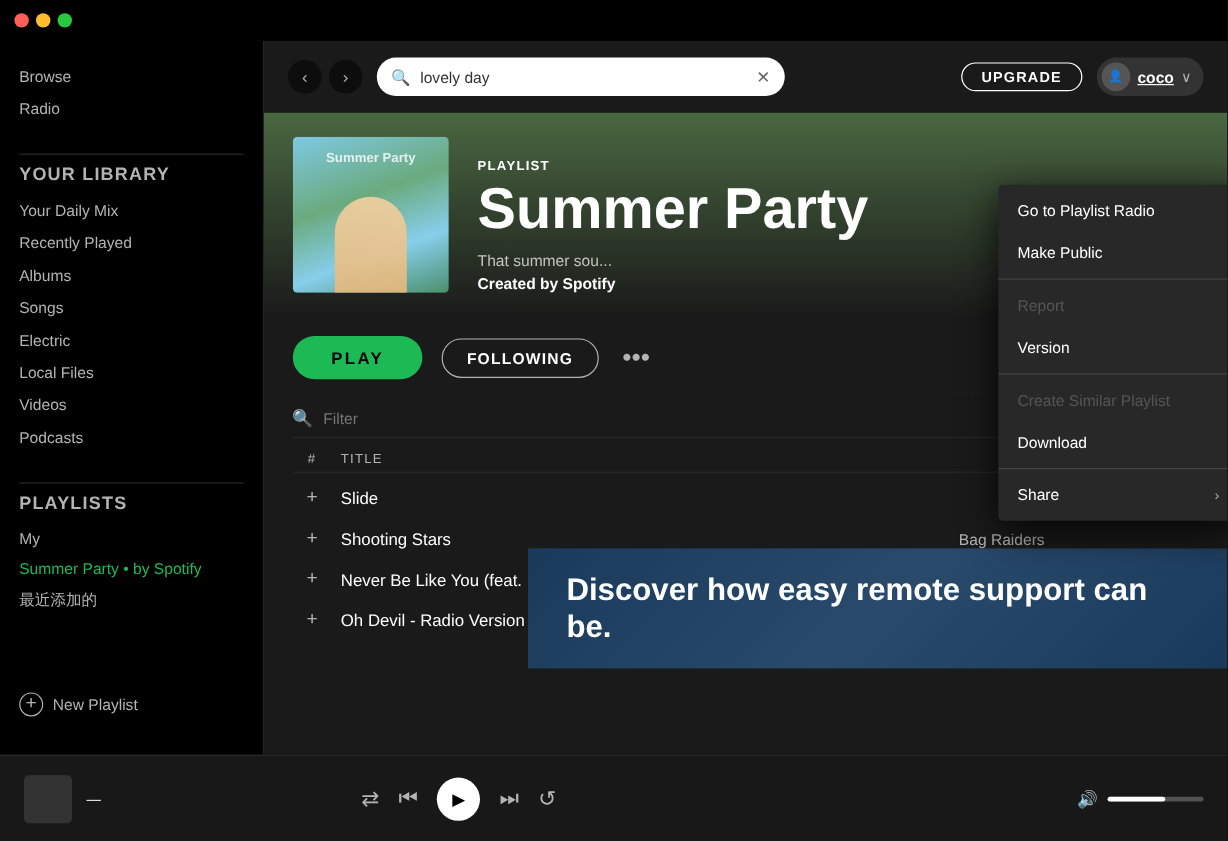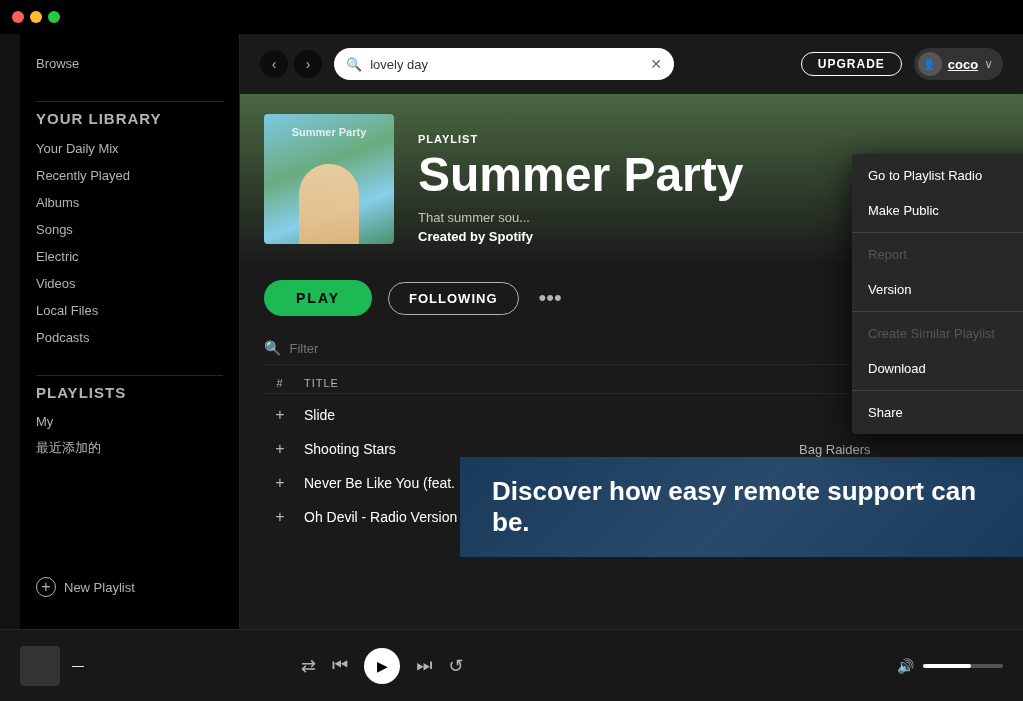--- a/index.html
+++ b/index.html
@@ -41,7 +41,6 @@
       display: flex;
       flex: 1;
       overflow: hidden;
-      margin-left: 20px;
     }
 
     

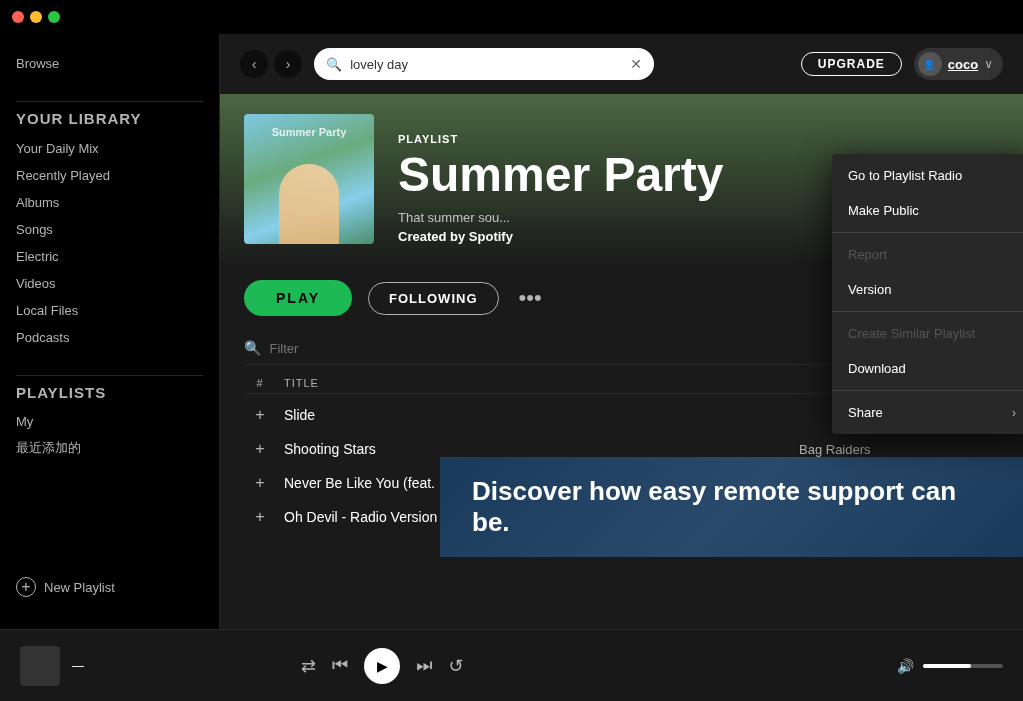--- a/index.html
+++ b/index.html
@@ -560,6 +560,7 @@
   <div class="sidebar">
     <div class="sidebar-section">
       <div class="sidebar-item">Browse</div>
+      <div class="sidebar-item">Radio</div>
     </div>
     <div class="sidebar-divider"></div>
     <div class="sidebar-section">

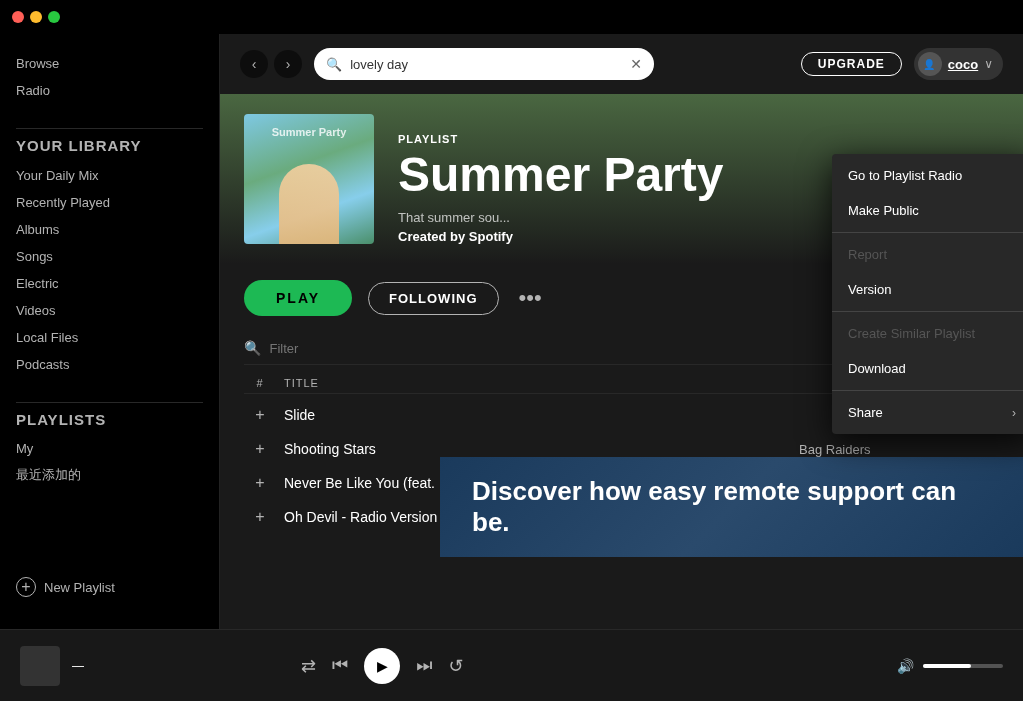--- a/index.html
+++ b/index.html
@@ -570,8 +570,8 @@
       <div class="sidebar-item">Albums</div>
       <div class="sidebar-item">Songs</div>
       <div class="sidebar-item">Electric</div>
+      <div class="sidebar-item">Local Files</div>
       <div class="sidebar-item">Videos</div>
-      <div class="sidebar-item">Local Files</div>
       <div class="sidebar-item">Podcasts</div>
     </div>
     <div class="sidebar-divider"></div>

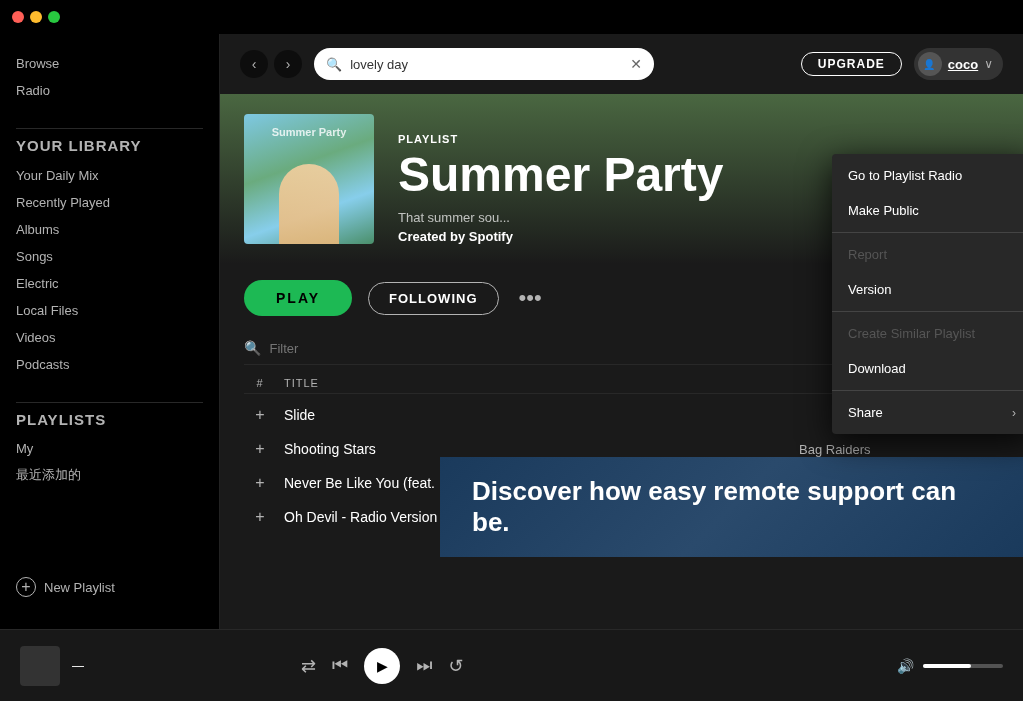--- a/index.html
+++ b/index.html
@@ -578,6 +578,7 @@
     <div class="playlists-section">
       <div class="sidebar-label">PLAYLISTS</div>
       <div class="playlist-item">My</div>
+      <div class="playlist-item active">Summer Party • by Spotify</div>
       <div class="playlist-item">最近添加的</div>
     </div>
     <div class="new-playlist">

